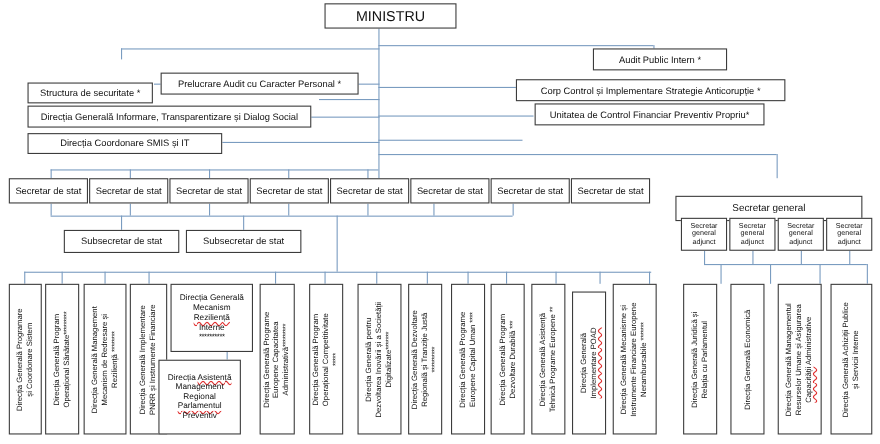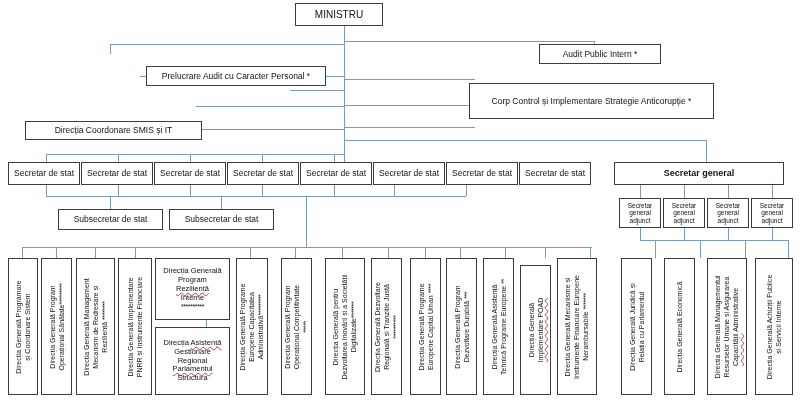--- a/index.html
+++ b/index.html
@@ -143,7 +143,7 @@
   <div class="ln lnv" style="left:745px; top:240px; height:18px;"></div>
   <div class="ln lnv" style="left:788px; top:240px; height:18px;"></div>
 
-  <div class="box" style="left:295px; top:3px; width:88px; height:23px; font-size:10px;">MINISTRU</div>
+  <div class="box" style="left:295px; top:3px; width:120px; height:23px; font-size:13px;">MINISTRU</div>
 
 
 

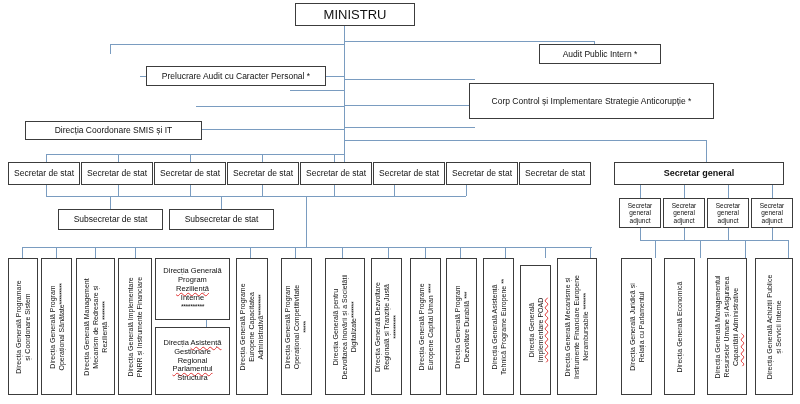--- a/index.html
+++ b/index.html
@@ -146,6 +146,7 @@
   <div class="box" style="left:295px; top:3px; width:120px; height:23px; font-size:13px;">MINISTRU</div>
 
 
+  <div class="box" style="left:25px; top:75px; width:114px; height:19px; font-size:8.5px;">Structura de securitate *</div>
 
   <div class="box" style="left:146px; top:66px; width:180px; height:20px; font-size:8.5px;">Prelucrare Audit cu Caracter Personal *</div>
 

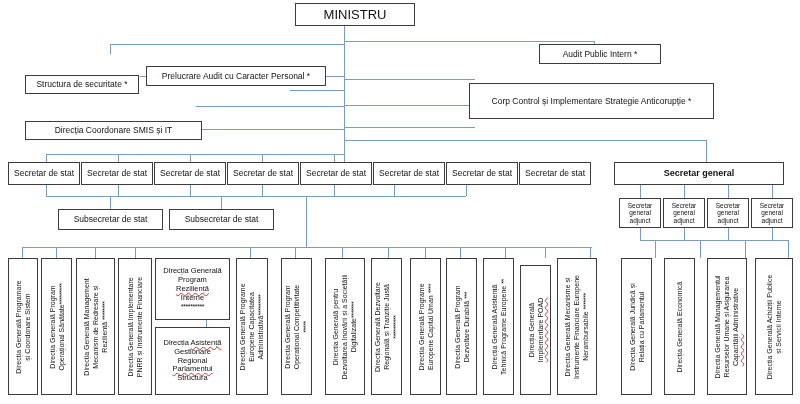--- a/index.html
+++ b/index.html
@@ -155,7 +155,7 @@
 
   <div class="box" style="left:25px; top:121px; width:177px; height:19px; font-size:8.5px;">Direcția Coordonare SMIS și IT</div>
 
-  <div class="box" style="left:469px; top:83px; width:245px; height:36px; font-size:8.5px;">Corp Control și Implementare Strategie Anticorupție *</div>
+  <div class="box" style="left:469px; top:72px; width:245px; height:20px; font-size:8.5px;">Corp Control și Implementare Strategie Anticorupție *</div>
 
 
 

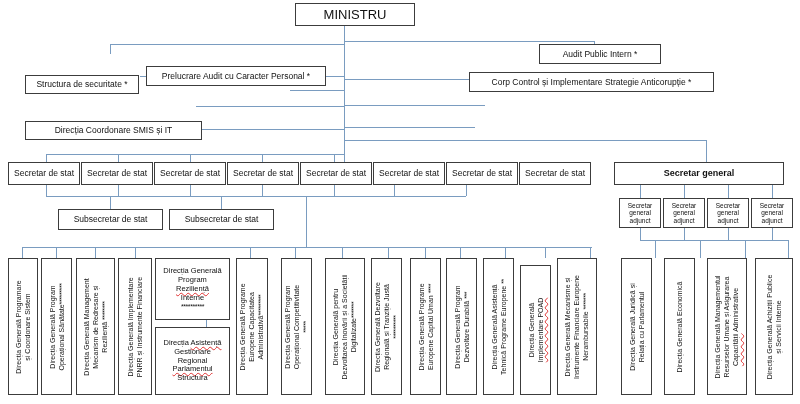--- a/index.html
+++ b/index.html
@@ -150,6 +150,7 @@
 
   <div class="box" style="left:146px; top:66px; width:180px; height:20px; font-size:8.5px;">Prelucrare Audit cu Caracter Personal *</div>
 
+  <div class="box" style="left:25px; top:96px; width:258px; height:20px; font-size:8.5px;">Direcția Generală Informare, Transparentizare și Dialog Social</div>
 
   <div class="box" style="left:539px; top:44px; width:122px; height:20px; font-size:8.5px;">Audit Public Intern *</div>
 

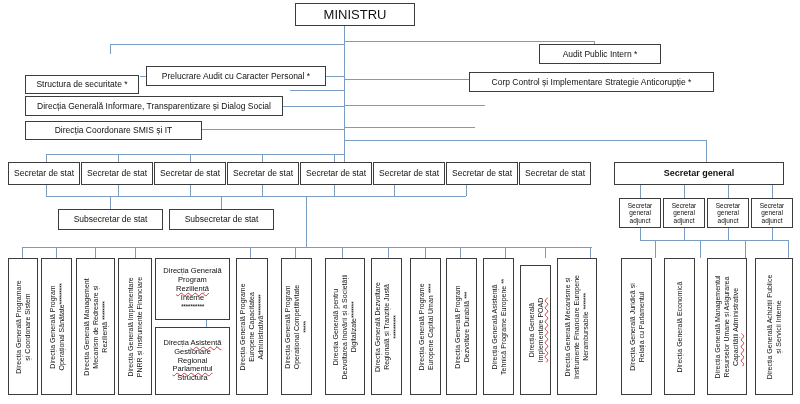--- a/index.html
+++ b/index.html
@@ -158,6 +158,7 @@
 
   <div class="box" style="left:469px; top:72px; width:245px; height:20px; font-size:8.5px;">Corp Control și Implementare Strategie Anticorupție *</div>
 
+  <div class="box" style="left:486px; top:94px; width:209px; height:20px; font-size:8.5px;">Unitatea de Control Financiar Preventiv Propriu*</div>
 
 
   <div class="box" style="left:8px; top:162px; width:72px; height:23px; font-size:8.5px;">Secretar de stat</div>

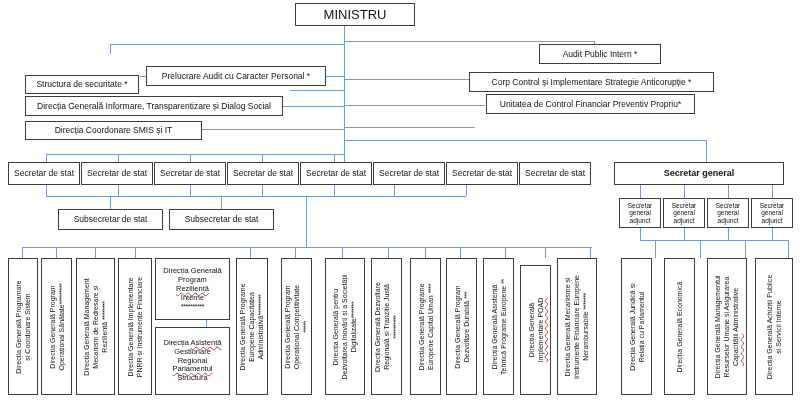--- a/index.html
+++ b/index.html
@@ -173,7 +173,7 @@
   <div class="box" style="left:58px; top:209px; width:105px; height:21px; font-size:8.5px;">Subsecretar de stat</div>
   <div class="box" style="left:169px; top:209px; width:105px; height:21px; font-size:8.5px;">Subsecretar de stat</div>
 
-  <div class="box" style="left:614px; top:162px; width:170px; height:23px; font-size:9px;font-weight:bold;">Secretar general</div>
+  <div class="box" style="left:614px; top:178px; width:170px; height:23px; font-size:9px;">Secretar general</div>
 
   <div class="box" style="left:619px; top:198px; width:42px; height:30px; font-size:6.5px;">Secretar general adjunct</div>
   <div class="box" style="left:663px; top:198px; width:42px; height:30px; font-size:6.5px;">Secretar general adjunct</div>

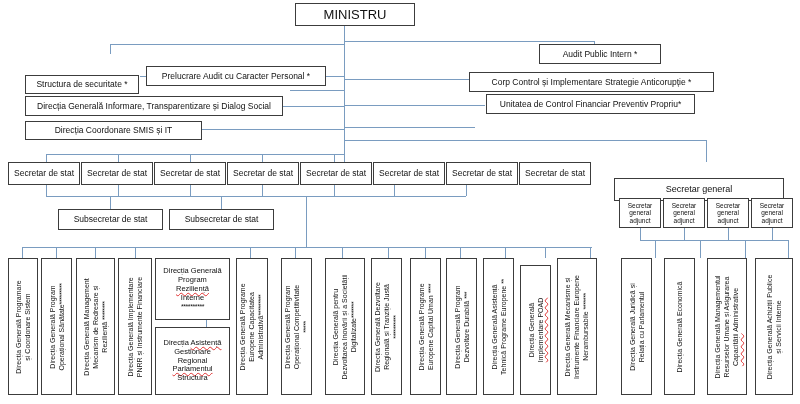--- a/index.html
+++ b/index.html
@@ -206,7 +206,7 @@
 
   <div class="box" style="left:155px; top:258px; width:75px; height:62px; flex-direction:column; font-size:7.5px; padding:2px 1px;">
     <span>Direcția Generală</span>
-    <span>Program</span>
+    <span>Mecanism</span>
     <span class="sp">Reziliență</span>
     <span>Interne</span>
     <span class="ast" style="font-size:7px;">**********</span>

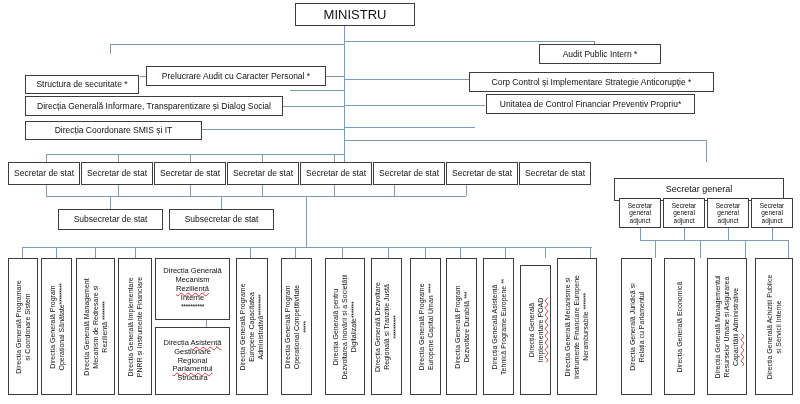--- a/index.html
+++ b/index.html
@@ -212,7 +212,7 @@
     <span class="ast" style="font-size:7px;">**********</span>
   </div>
 
-  <div class="box" style="left:155px; top:327px; width:75px; height:68px; flex-direction:column; font-size:7.5px; padding:2px 1px;">
+  <div class="box" style="left:144px; top:327px; width:75px; height:68px; flex-direction:column; font-size:7.5px; padding:2px 1px;">
     <span>Direcția <span class="sp">Asistență</span></span>
     <span>Gestionare</span>
     <span>Regional</span>

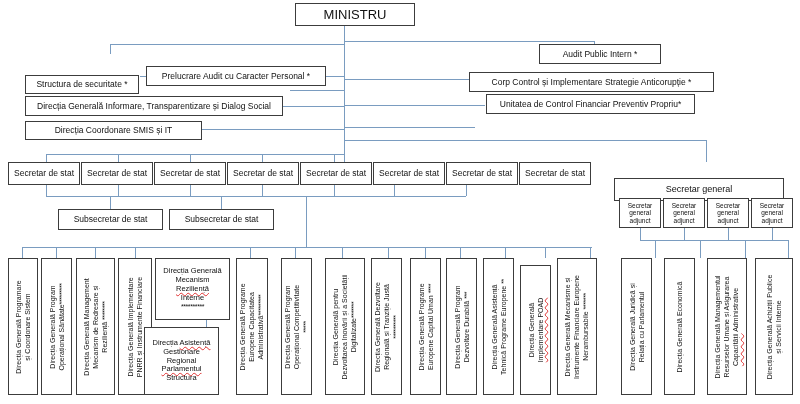--- a/index.html
+++ b/index.html
@@ -214,7 +214,7 @@
 
   <div class="box" style="left:144px; top:327px; width:75px; height:68px; flex-direction:column; font-size:7.5px; padding:2px 1px;">
     <span>Direcția <span class="sp">Asistență</span></span>
-    <span>Gestionare</span>
+    <span>Management</span>
     <span>Regional</span>
     <span class="sp">Parlamentul</span>
     <span>Structura</span>

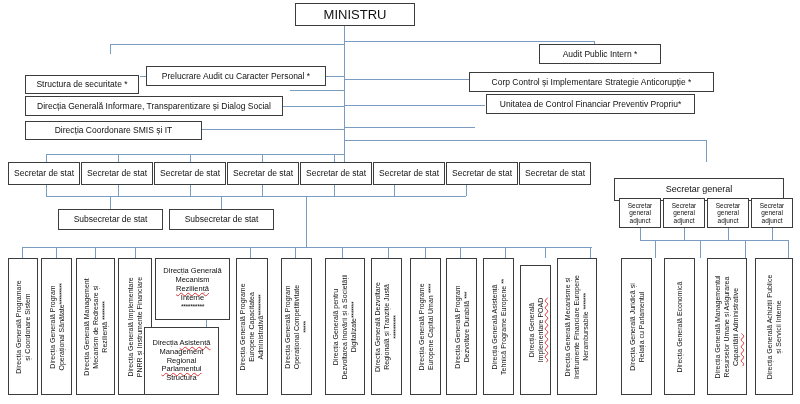--- a/index.html
+++ b/index.html
@@ -217,7 +217,7 @@
     <span>Management</span>
     <span>Regional</span>
     <span class="sp">Parlamentul</span>
-    <span>Structura</span>
+    <span>Preventiv</span>
   </div>
 
   <div class="vbox" style="left:236px; top:258px; width:32px; height:137px;">

